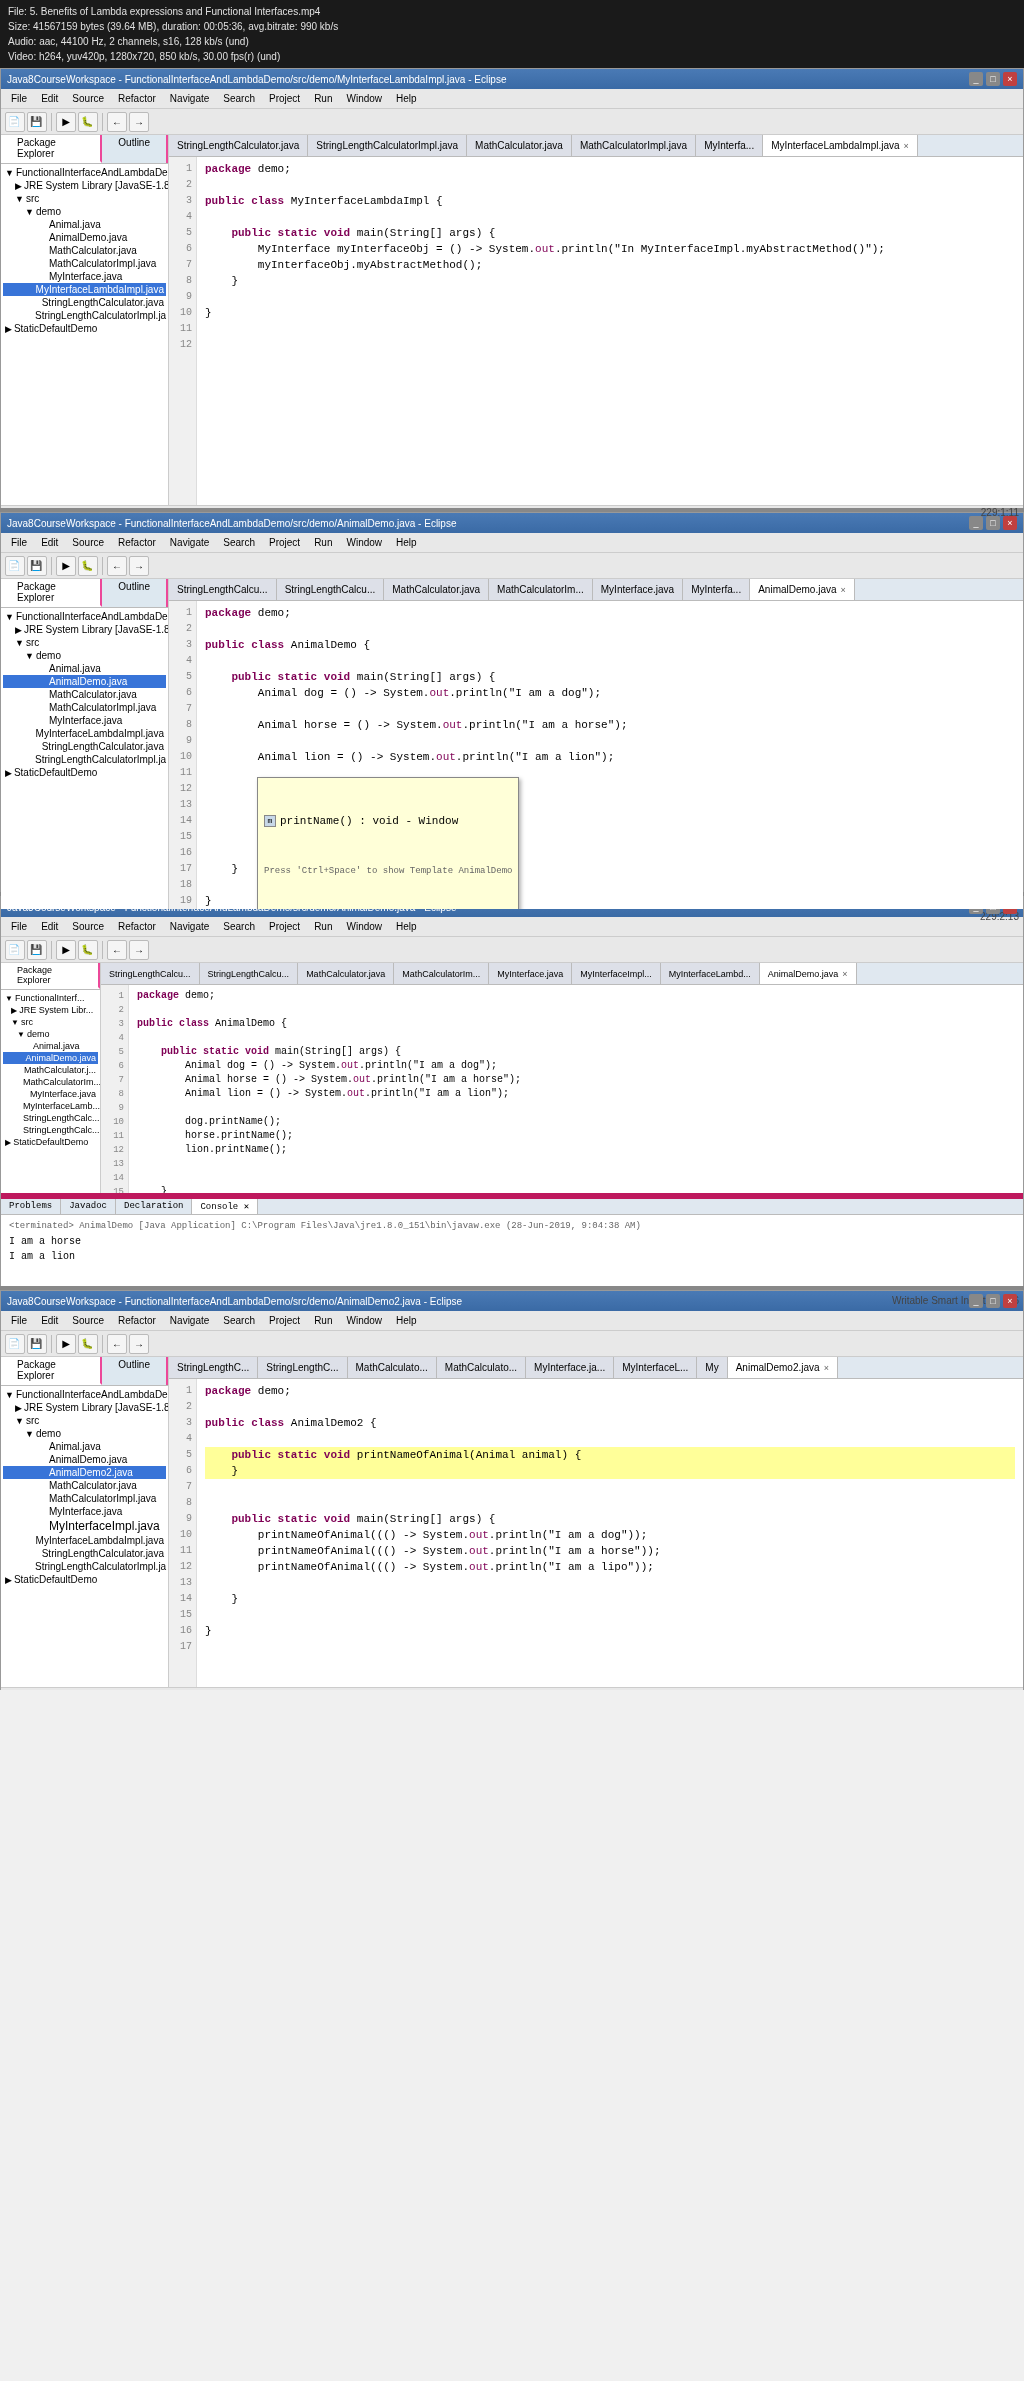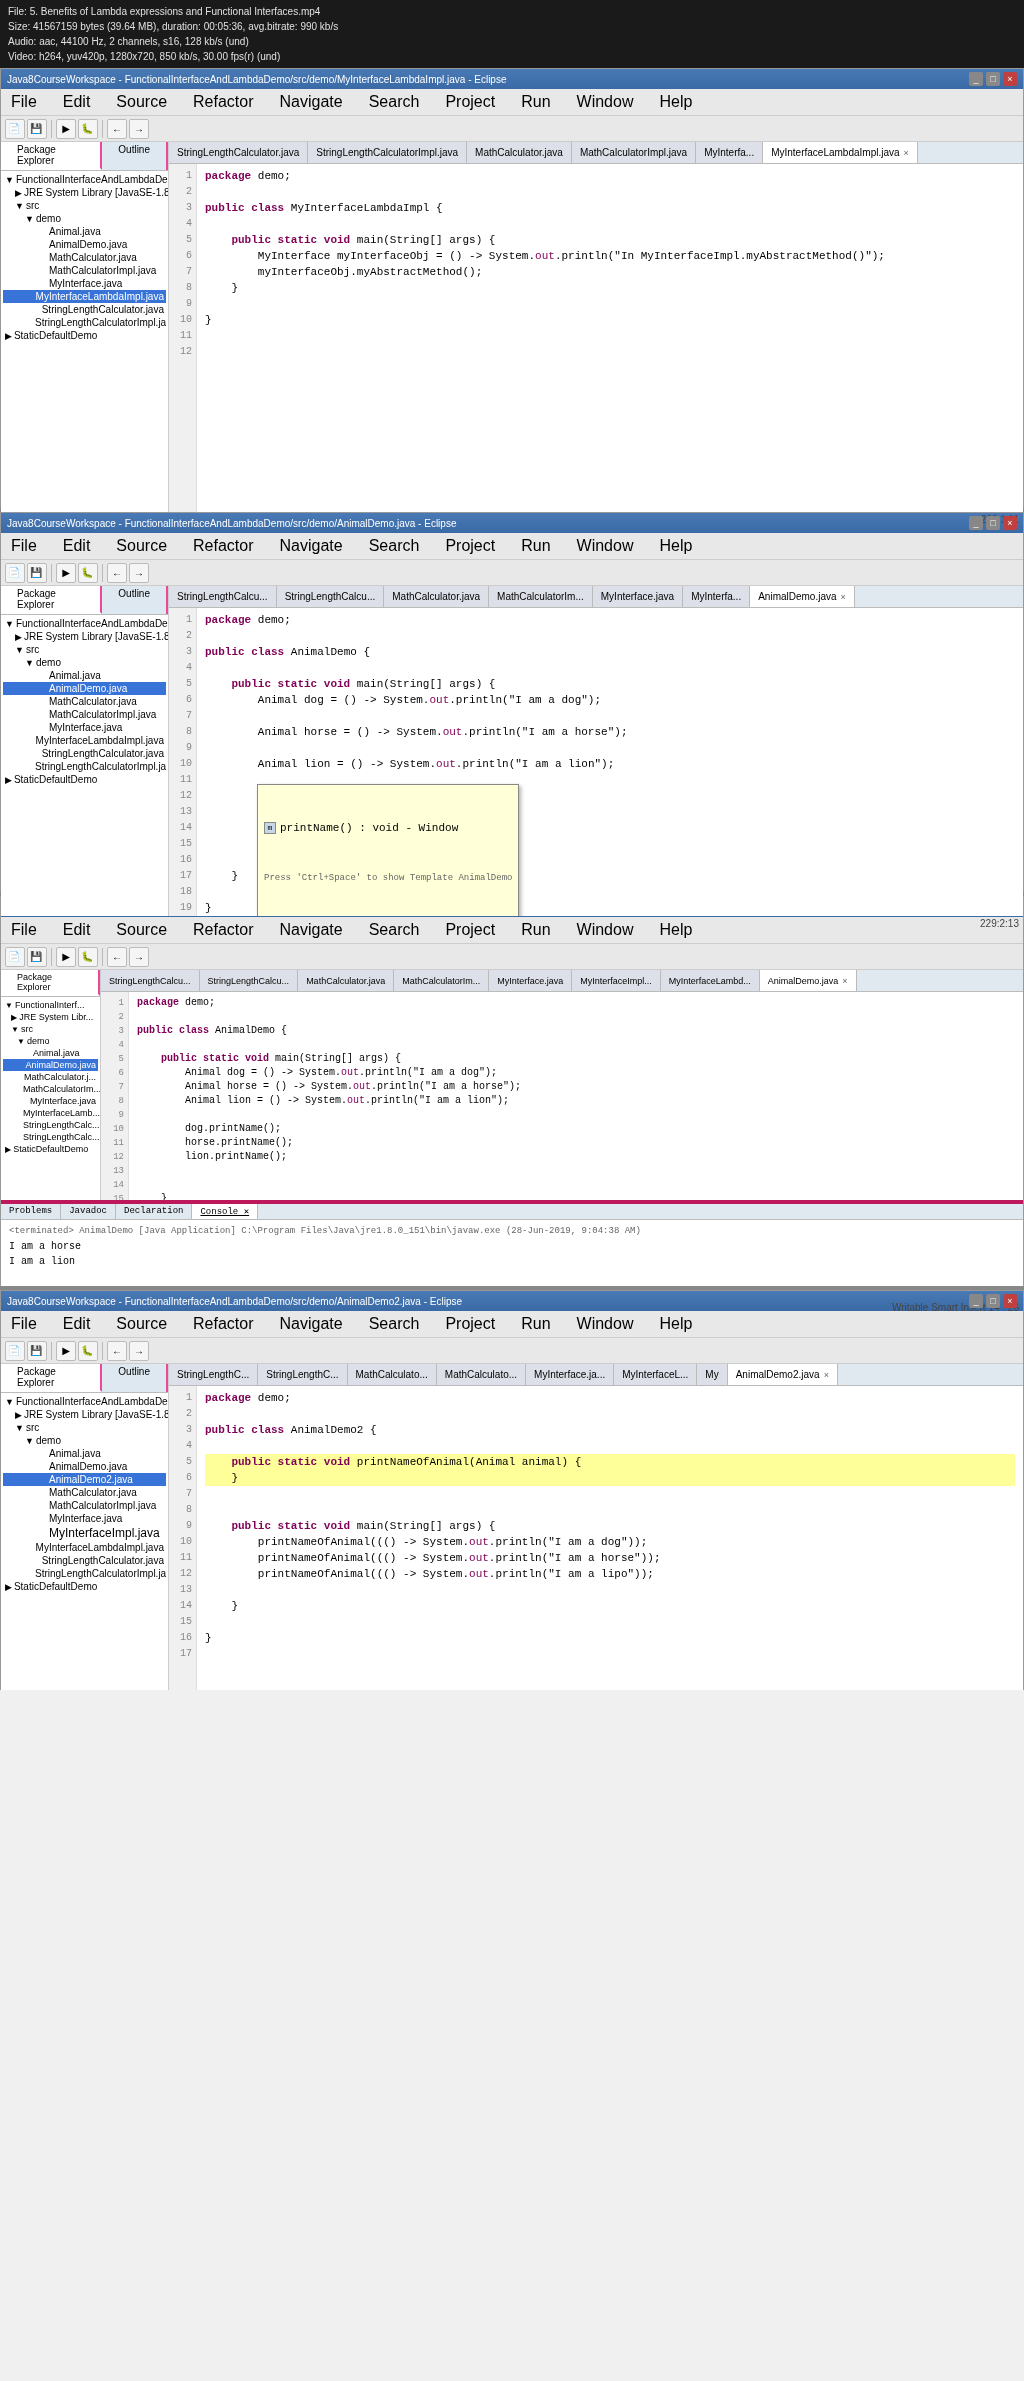--- a/index.html
+++ b/index.html
@@ -62,8 +62,8 @@
       border-bottom: 1px solid #ccc;
       padding: 2px 4px;
       display: flex;
-      gap: 14px;
-      font-size: 16px;
+      gap: 2px;
+      font-size: 10px;
     }
 
     .menu-item {

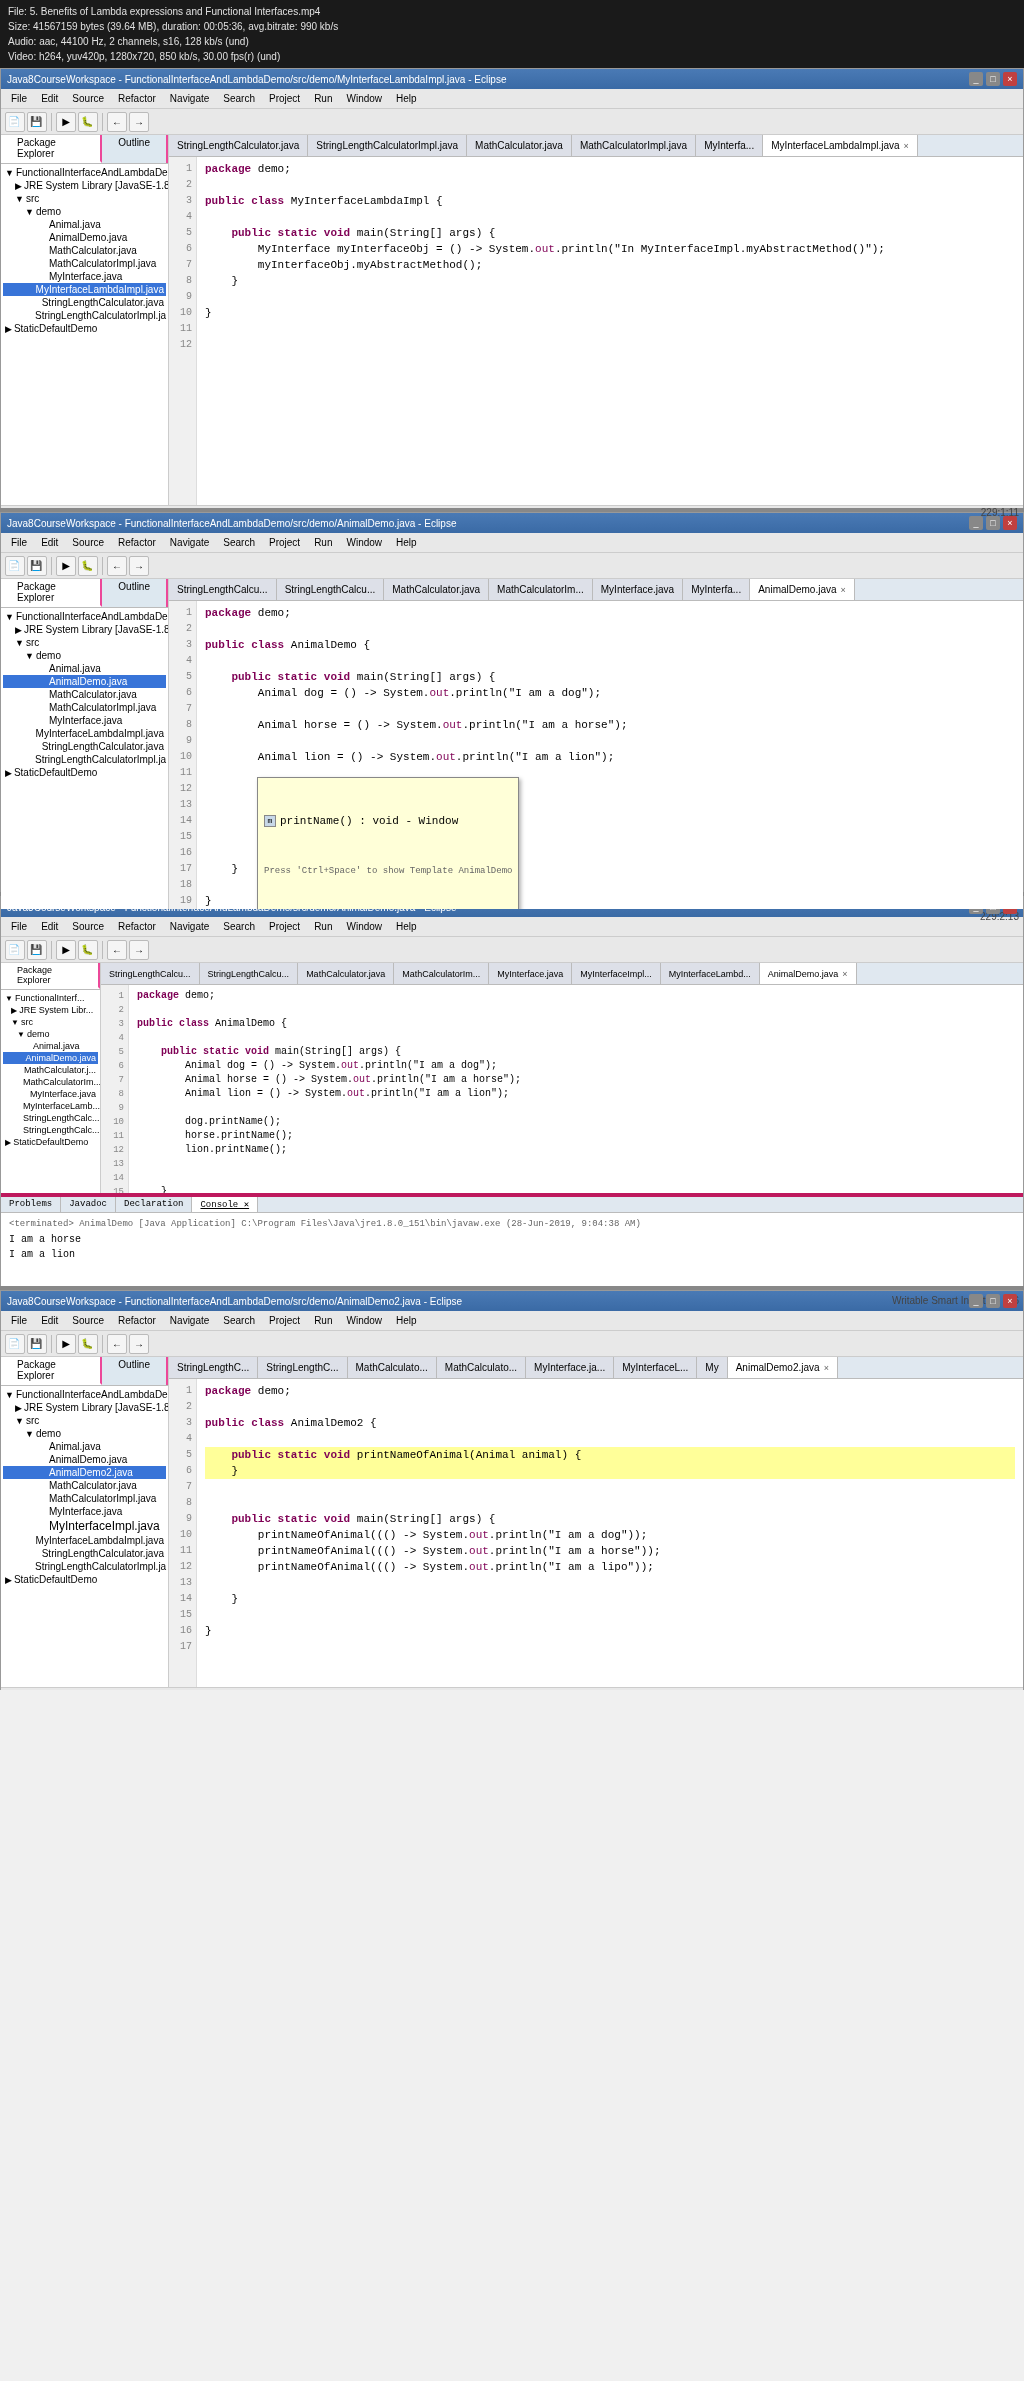--- a/index.html
+++ b/index.html
@@ -273,7 +273,7 @@
     
     .console-panel {
       background: white;
-      border-top: 4px solid #be185d;
+      border-top: 6px solid #be185d;
       height: 100px;
       overflow: hidden;
       font-family: 'Courier New', monospace;

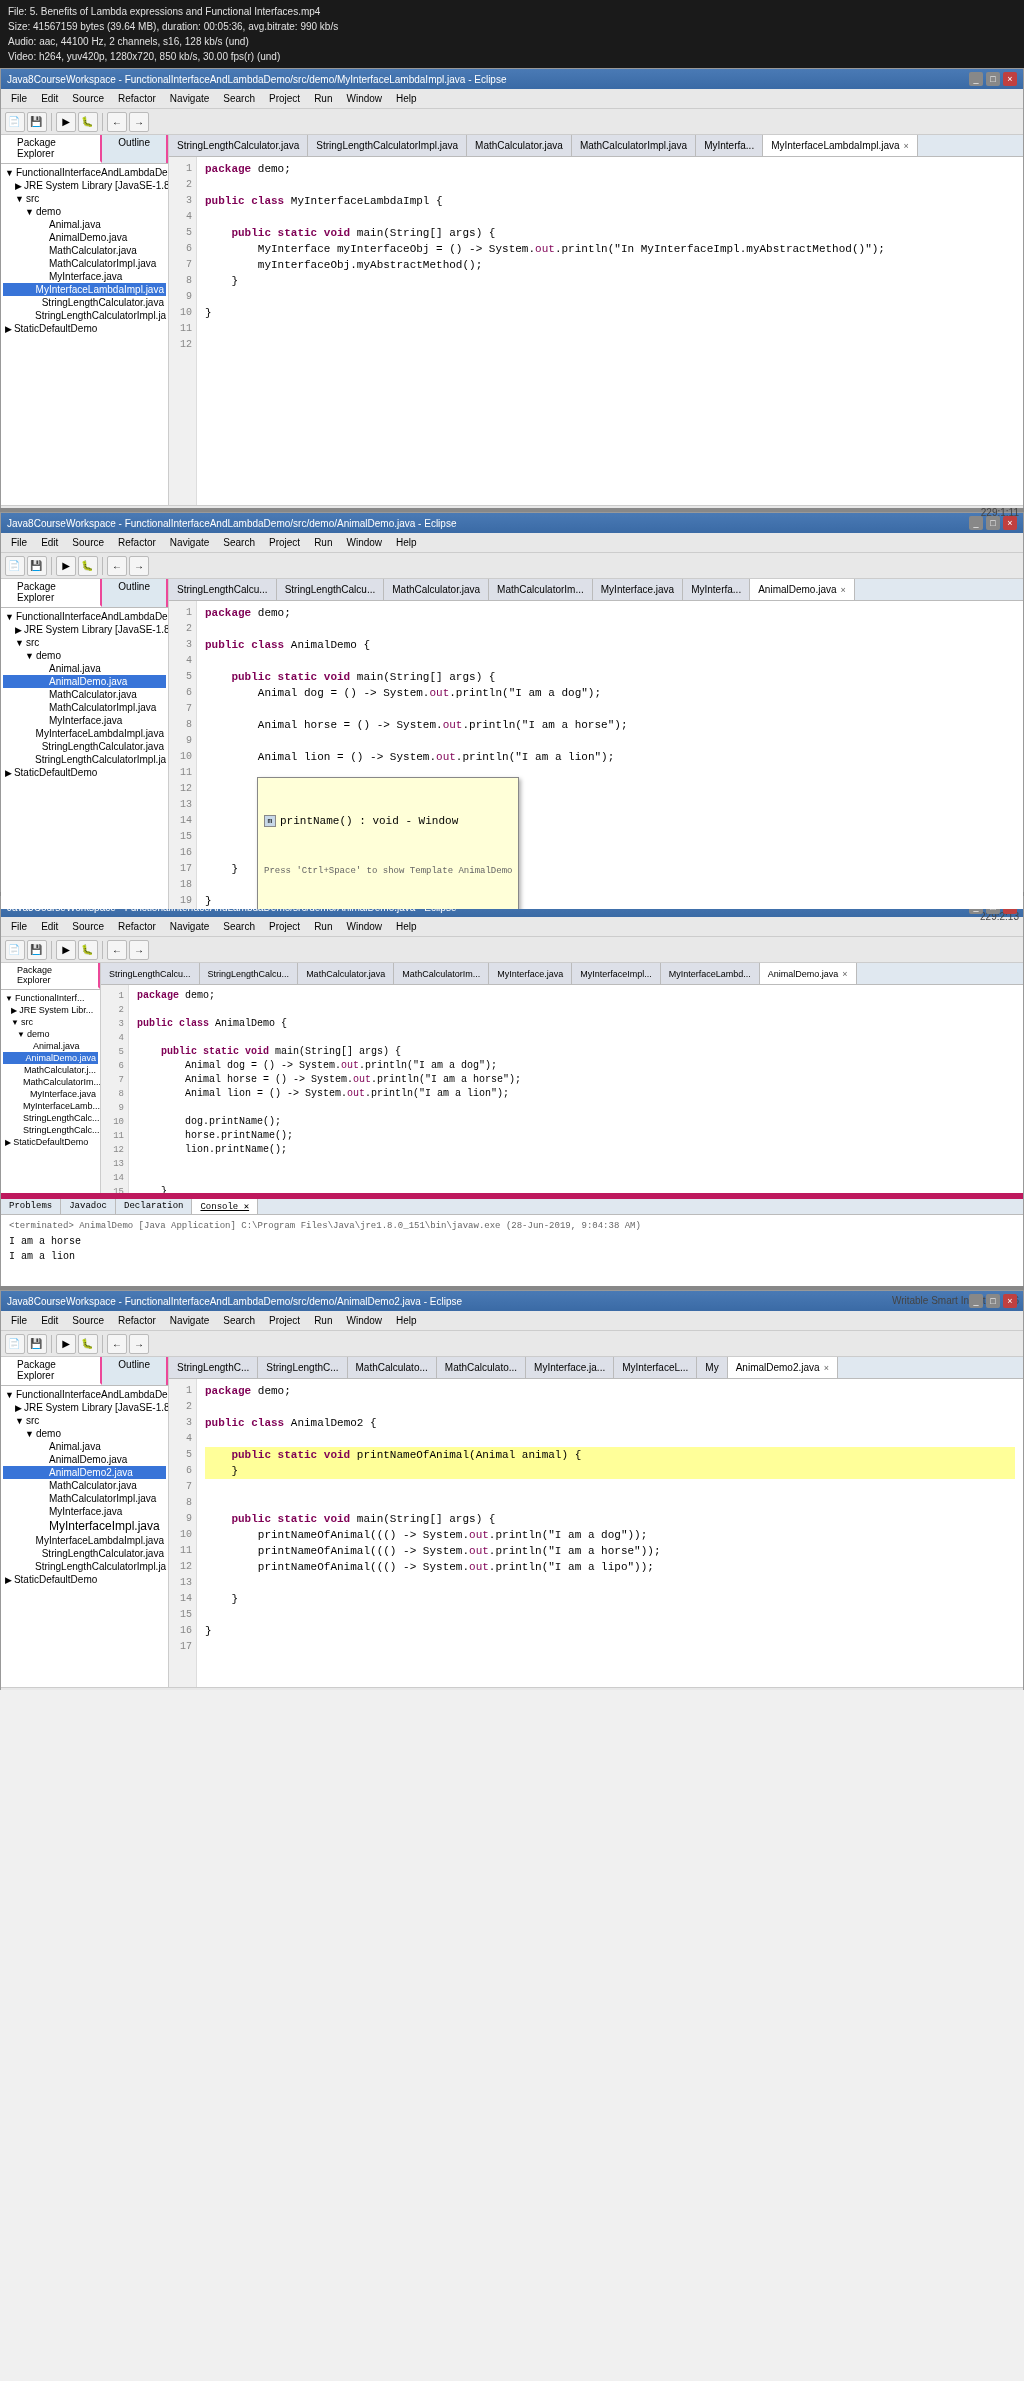--- a/index.html
+++ b/index.html
@@ -751,7 +751,7 @@
       <div class="console-tab" style="font-size:9px;">Problems</div>
       <div class="console-tab" style="font-size:9px;">Javadoc</div>
       <div class="console-tab" style="font-size:9px;">Declaration</div>
-      <div class="console-tab active" style="font-size:9px;text-decoration:underline;">Console ✕</div>
+      <div class="console-tab active" style="font-size:9px;">Console ✕</div>
     </div>
     <div class="console-content" style="font-size:10px;">
       <div style="color:#666;font-size:9px;">&lt;terminated&gt; AnimalDemo [Java Application] C:\Program Files\Java\jre1.8.0_151\bin\javaw.exe (28-Jun-2019, 9:04:38 AM)</div>

